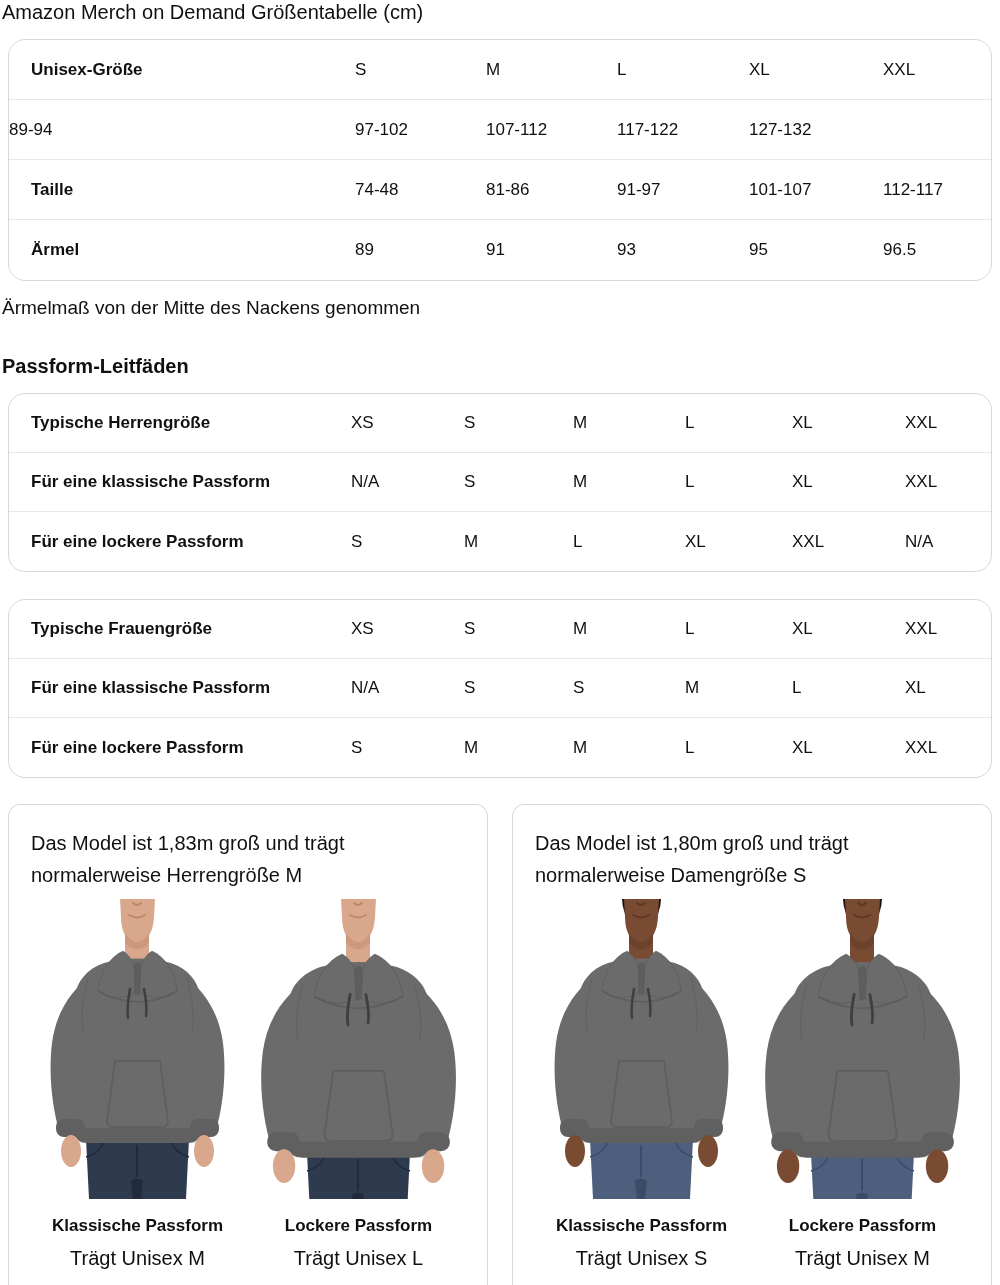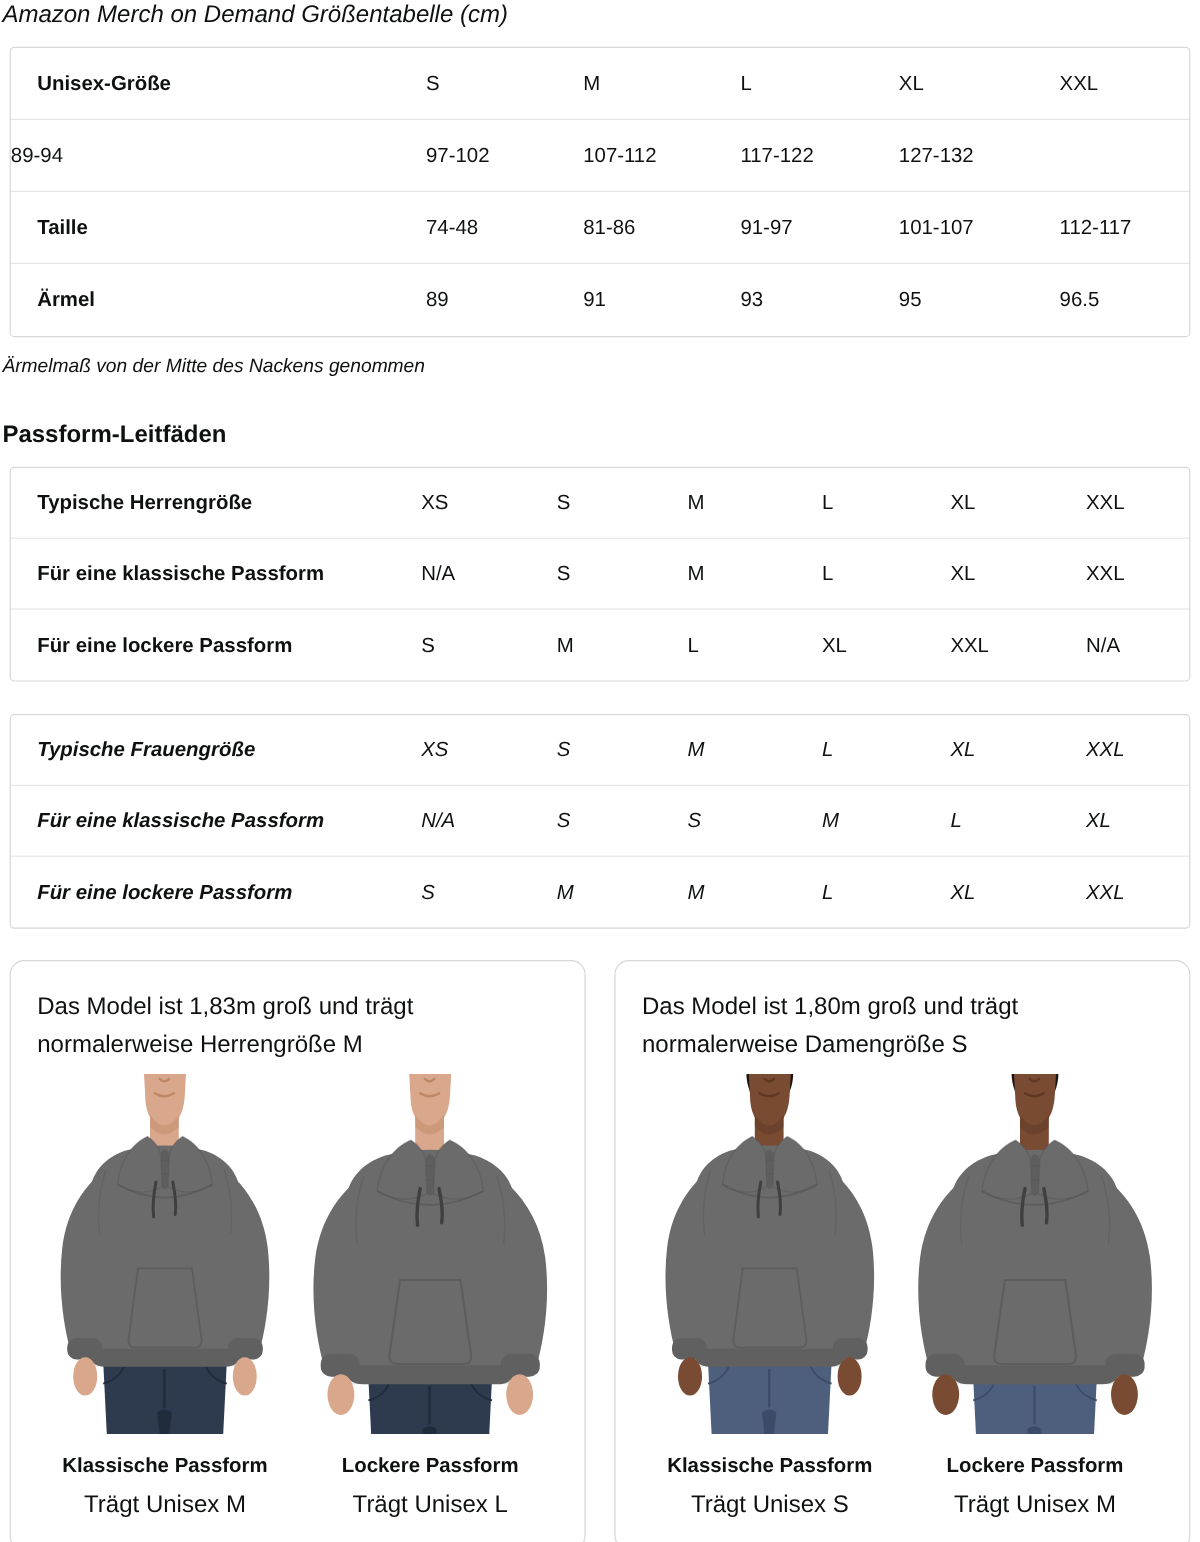--- a/index.html
+++ b/index.html
@@ -13,7 +13,7 @@
     font-family:"Liberation Sans", sans-serif;
     color:var(--text);
   }
-  .page-title{font-size:20px; font-weight:400; margin:1px 0 0 2px;font-style:italic;}
+  .page-title{font-size:20px; font-weight:400; margin:1px 0 0 2px;}
   .tbl{
     border:1px solid var(--border); border-radius:4px;
     margin:15px 8px 0 8px; background:#fff; overflow:hidden;

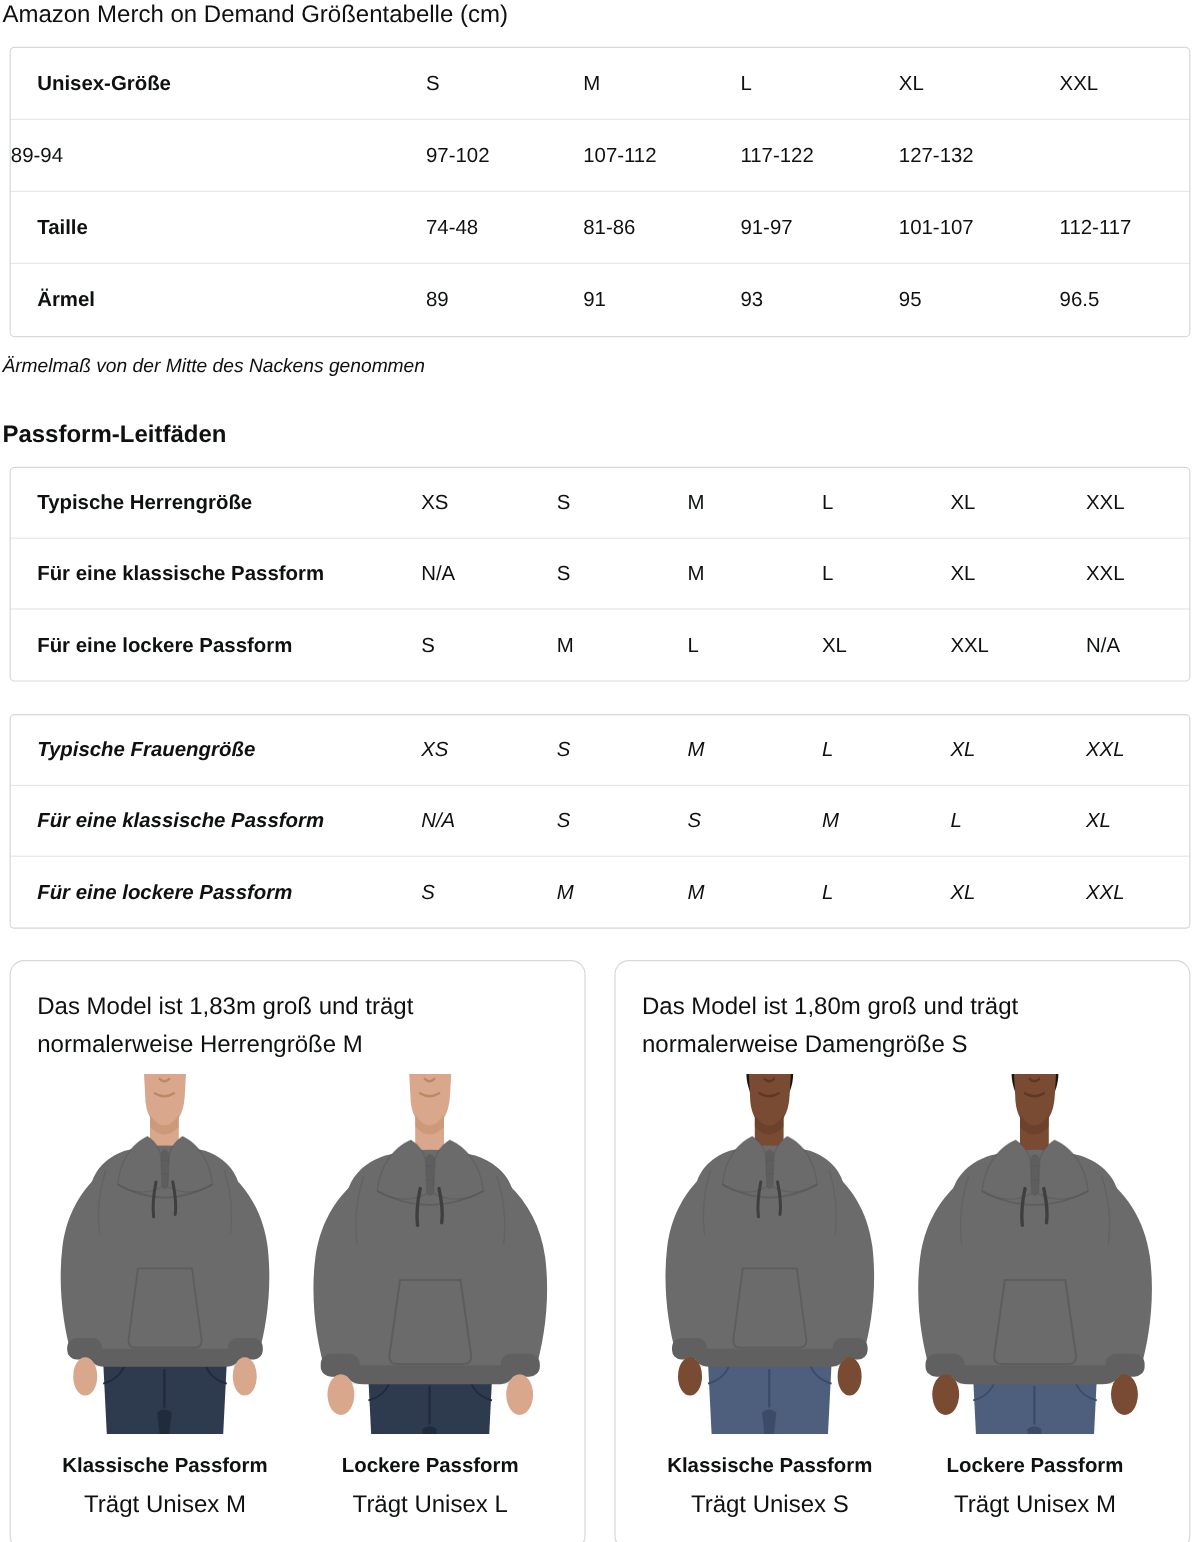--- a/index.html
+++ b/index.html
@@ -15,7 +15,7 @@
   }
   .page-title{font-size:20px; font-weight:400; margin:1px 0 0 2px;}
   .tbl{
-    border:1px solid var(--border); border-radius:4px;
+    border:1px solid var(--border); border-radius:17px;
     margin:15px 8px 0 8px; background:#fff; overflow:hidden;
   }
   .trow{display:grid; align-items:center; border-bottom:1px solid var(--divider); font-size:17px;}

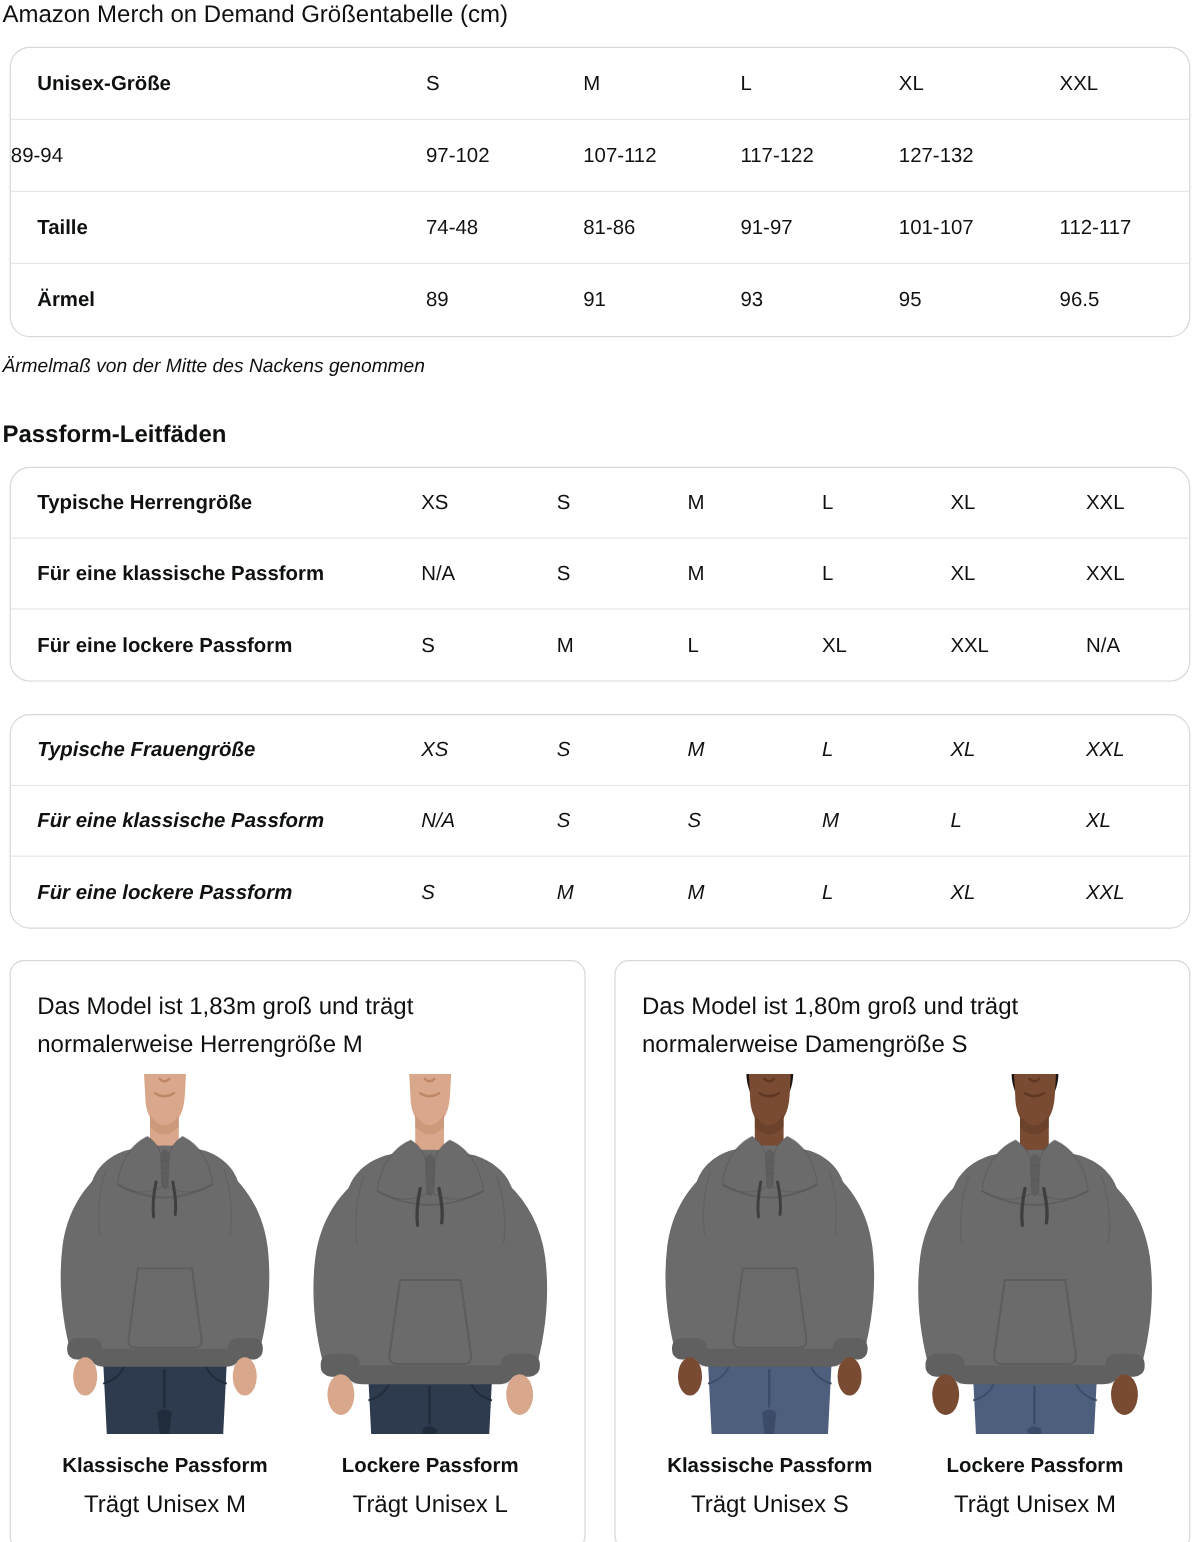--- a/index.html
+++ b/index.html
@@ -24,7 +24,7 @@
   .t2 .trow{grid-template-columns:342px 113px 109px 112px 107px 113px 1fr; height:59px;}
   .cell{white-space:nowrap;}
   .cell.lbl{padding-left:22px; font-weight:700;}
-  .note{font-size:16px; margin:16px 0 0 2px;font-style:italic;}
+  .note{font-size:19px; margin:16px 0 0 2px;}
   .section-heading{font-size:20px; font-weight:700; margin:36px 0 0 2px;}
   .tbl.mt27{margin-top:27px;font-style:italic;}
   .cards{display:flex; gap:24px; margin:26px 8px 0 8px;}

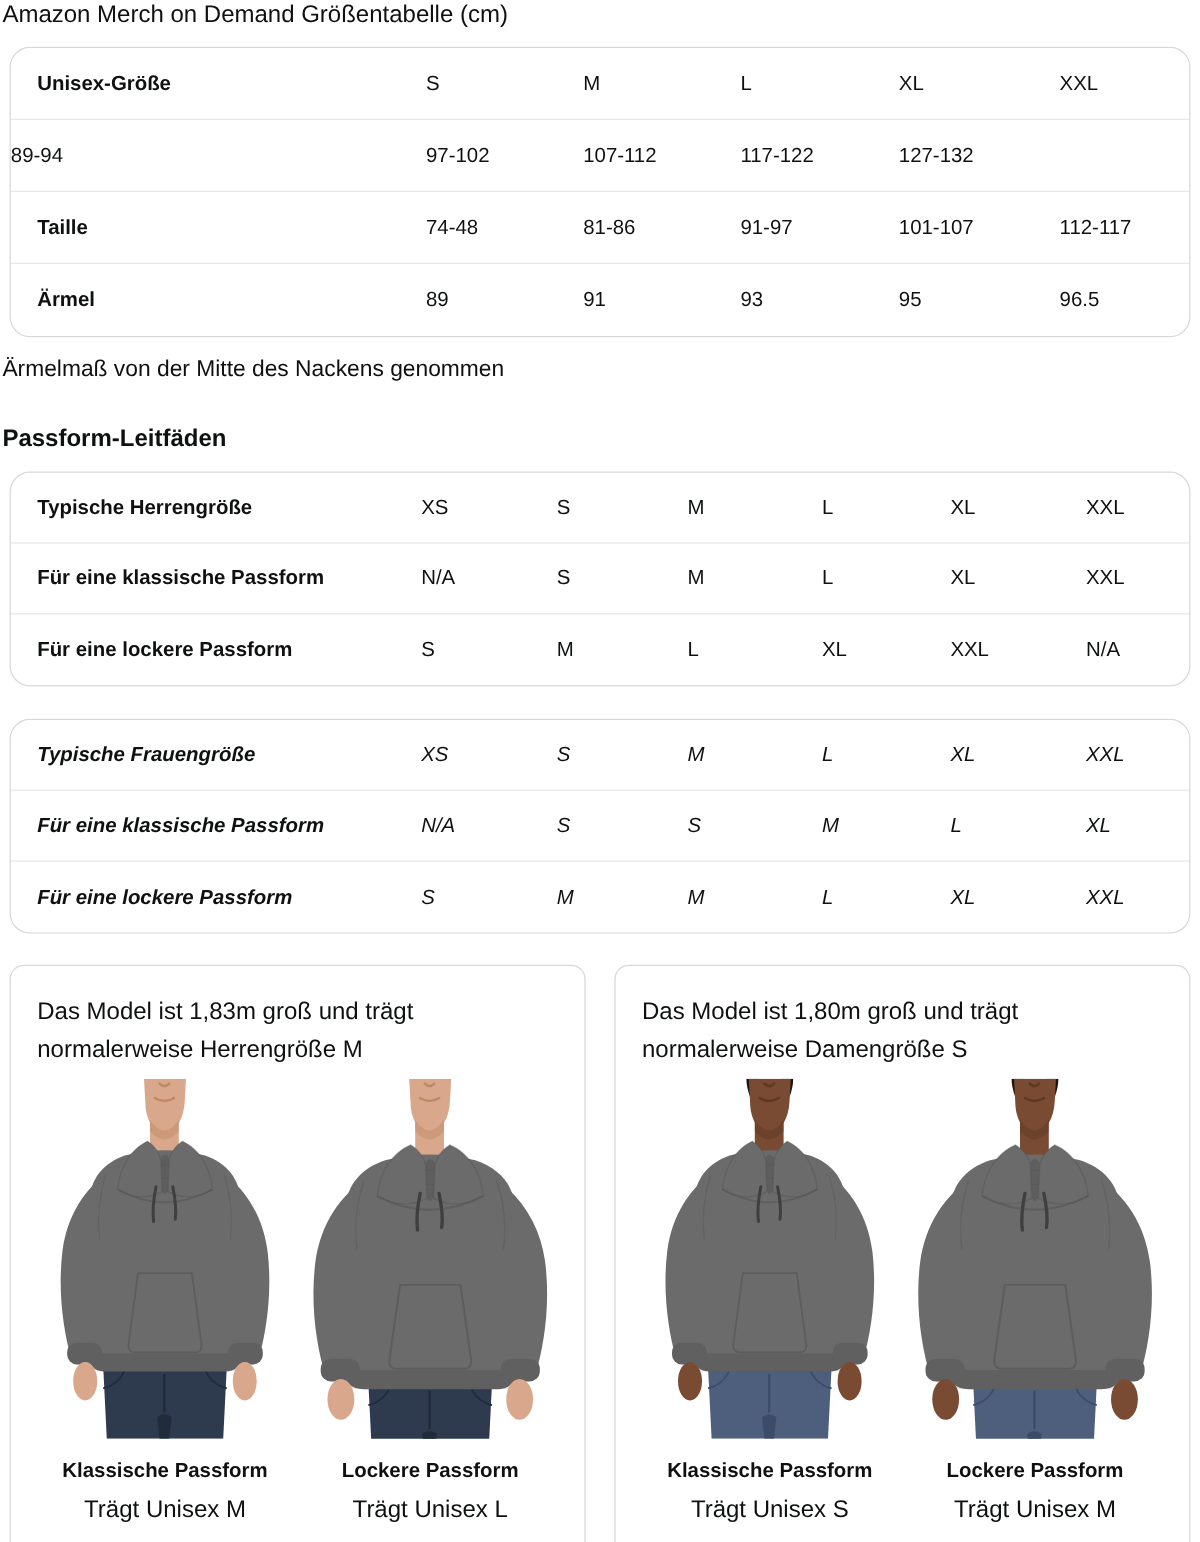--- a/index.html
+++ b/index.html
@@ -26,7 +26,7 @@
   .cell.lbl{padding-left:22px; font-weight:700;}
   .note{font-size:19px; margin:16px 0 0 2px;}
   .section-heading{font-size:20px; font-weight:700; margin:36px 0 0 2px;}
-  .tbl.mt27{margin-top:27px;font-style:italic;}
+  .tbl.mt27{margin-top:27px;}
   .cards{display:flex; gap:24px; margin:26px 8px 0 8px;}
   .card{
     flex:1; height:492px; border:1px solid var(--border); border-radius:12px;

